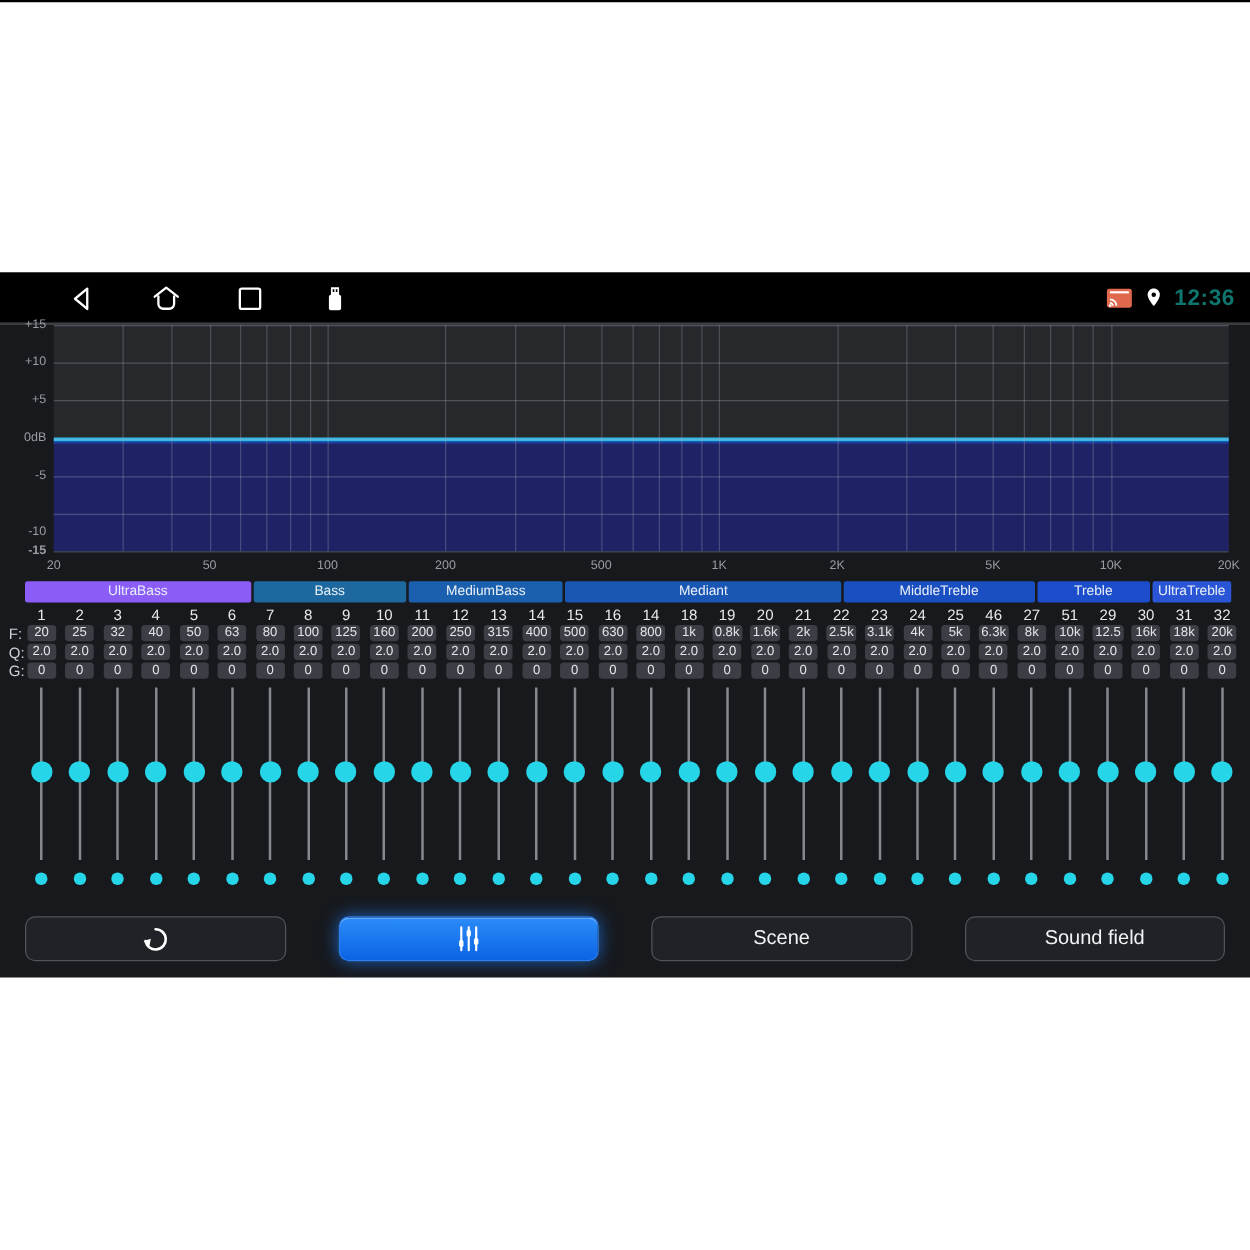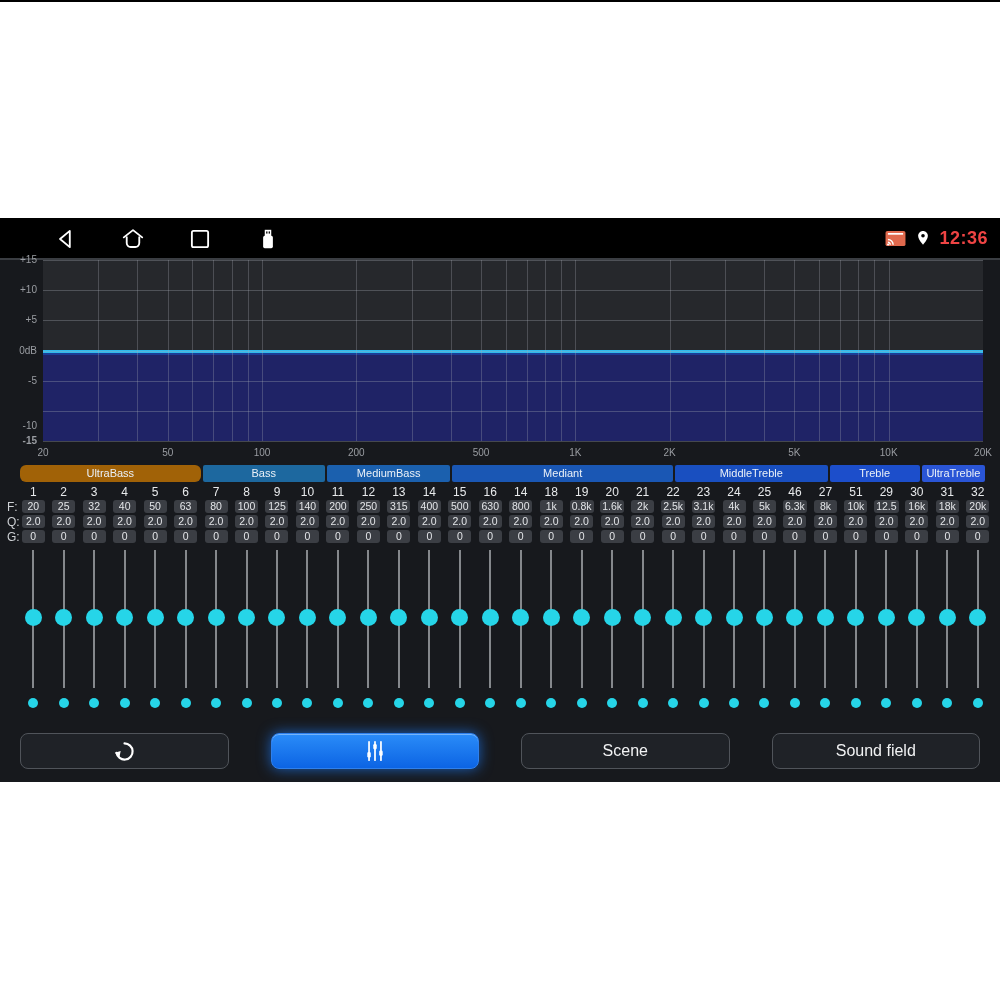--- a/index.html
+++ b/index.html
@@ -13,7 +13,7 @@
   .statusbar { height:40px; background:#000; position:relative; }
   .nav-ico { position:absolute; top:8px; width:26px; height:26px; cursor:pointer; }
   .sb-right { position:absolute; right:12px; top:0; height:40px; display:flex; align-items:center; gap:7px; }
-  .sb-time { color:#ef4444; font-size:18px; font-weight:bold; letter-spacing:.5px; }
+  .sb-time { color:#0f766e; font-size:18px; font-weight:bold; letter-spacing:.5px; }
 
   
   .content { position:relative; height:397px; }

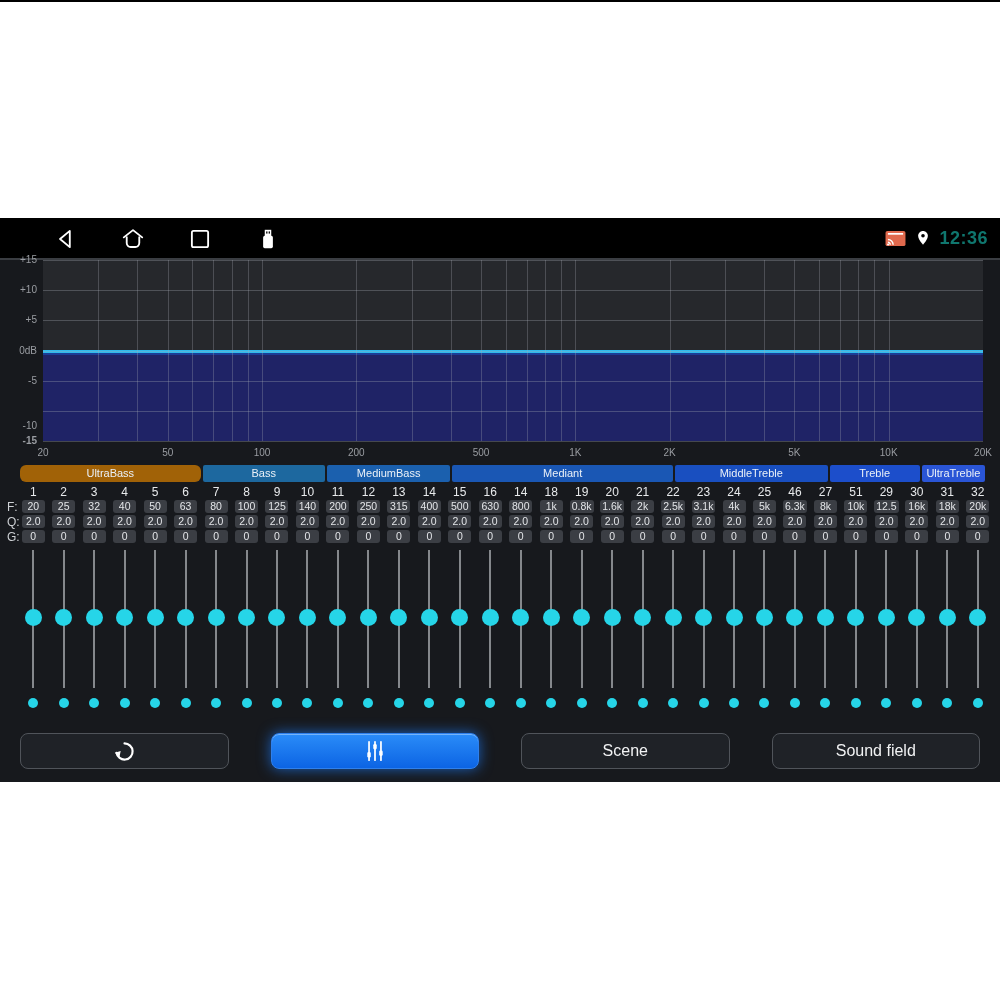--- a/index.html
+++ b/index.html
@@ -170,7 +170,7 @@
     </div>
 
     <div class="bands" id="bands">
-        <div class="band" style="background: #a16207; flex-grow: 180; flex-basis: 0px; border-radius: 6px;">UltraBass</div>
+        <div class="band" style="background: #8b5cf6; flex-grow: 180; flex-basis: 0px;">UltraBass</div>
         <div class="band" style="background: rgb(29, 104, 159); flex-grow: 122; flex-basis: 0px;">Bass</div>
         <div class="band" style="background: rgb(27, 96, 174); flex-grow: 123; flex-basis: 0px;">MediumBass</div>
         <div class="band" style="background: rgb(26, 87, 180); flex-grow: 220; flex-basis: 0px;">Mediant</div>

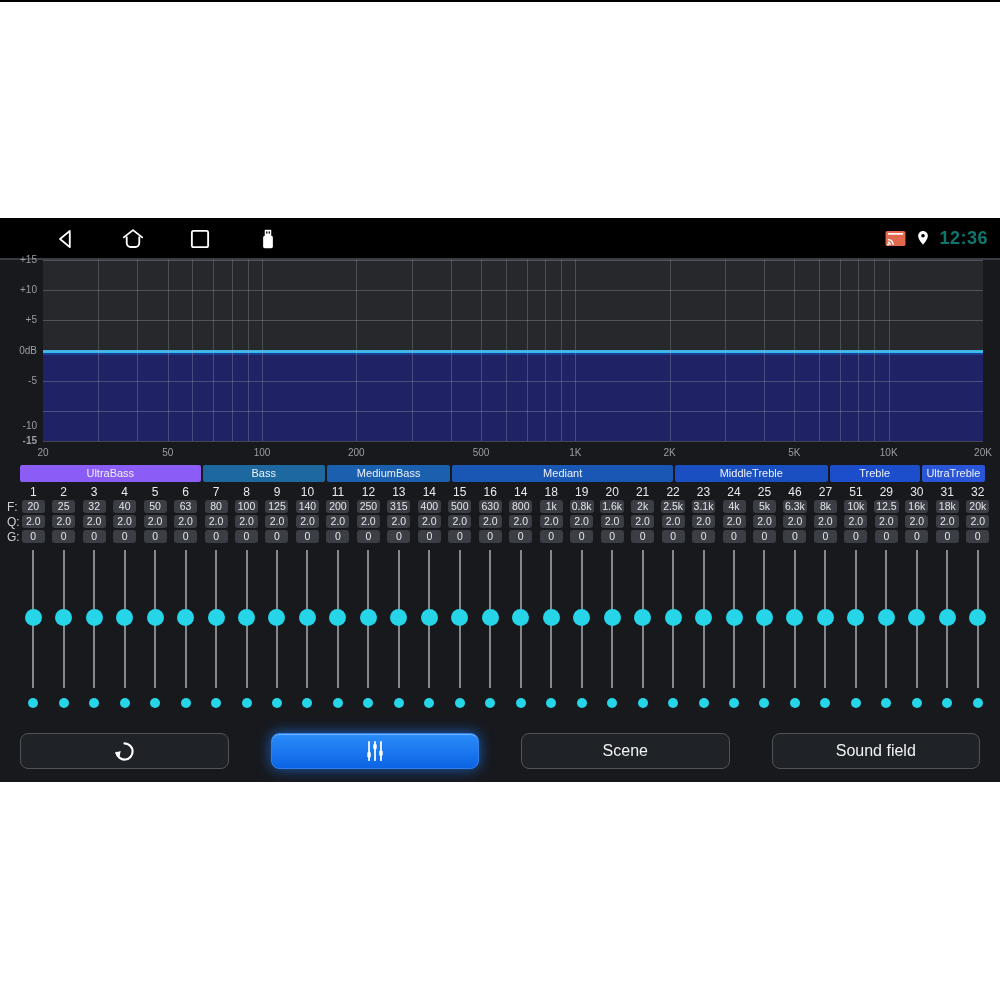--- a/index.html
+++ b/index.html
@@ -226,7 +226,7 @@
         <div class="chip">80</div>
         <div class="chip">100</div>
         <div class="chip">125</div>
-        <div class="chip">140</div>
+        <div class="chip">160</div>
         <div class="chip">200</div>
         <div class="chip">250</div>
         <div class="chip">315</div>

